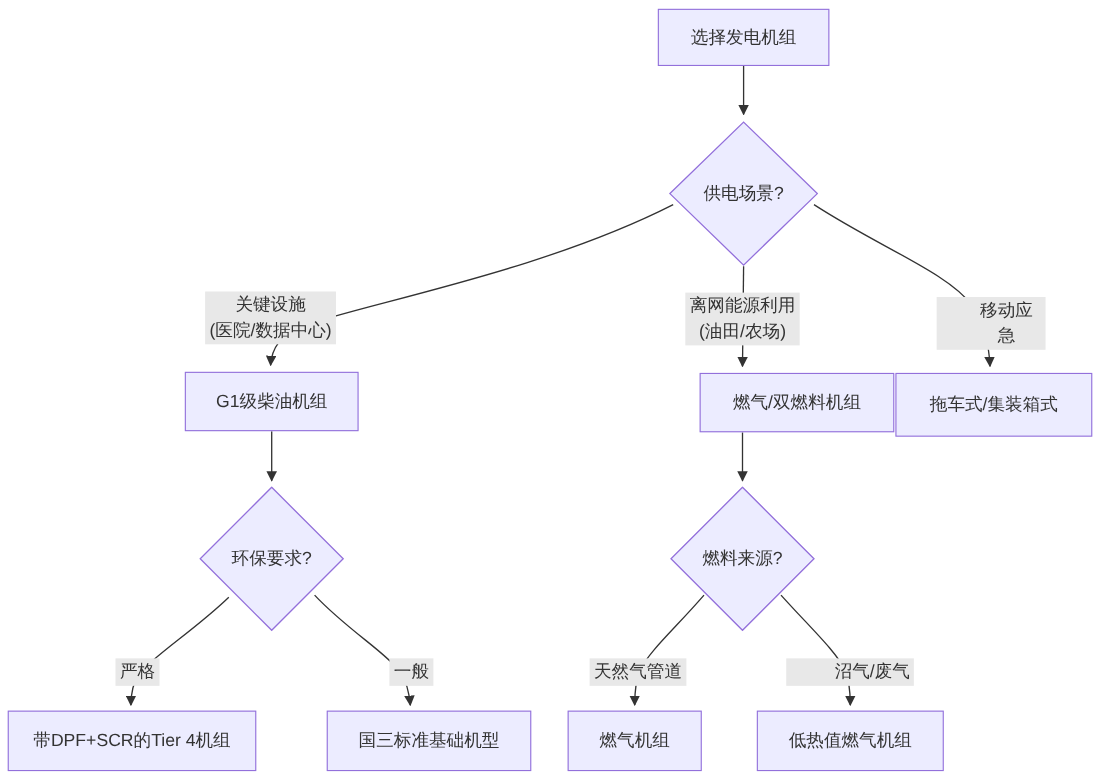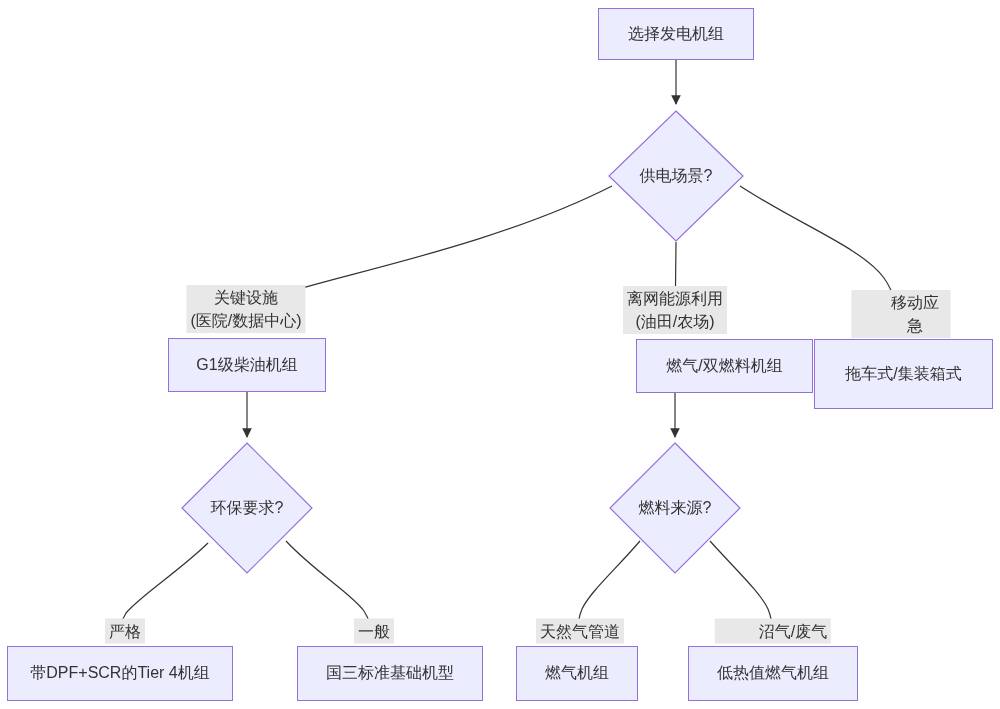--- a/index.html
+++ b/index.html
@@ -67,7 +67,6 @@
     text-align: center;
     white-space: pre-line;
     color: var(--text);
-    margin-top: 20px;
   }
 </style>
 </head>

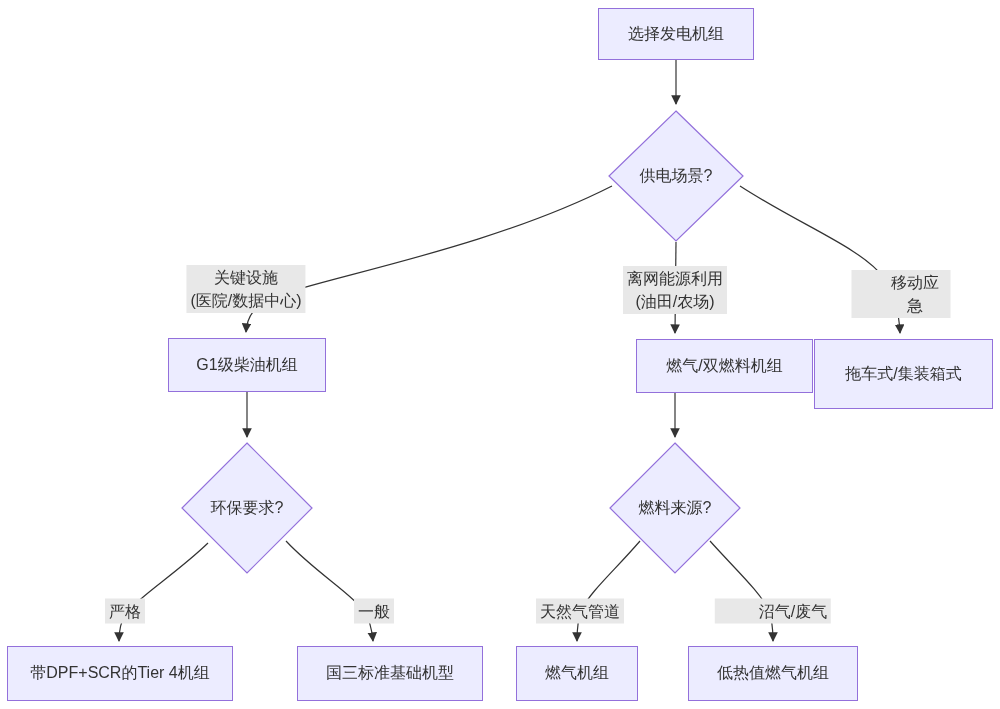--- a/index.html
+++ b/index.html
@@ -114,7 +114,7 @@
     <span class="nlabel">燃气/双燃料机组</span>
   </div>
 
-  <div class="node rect" style="left:814px; top:339px; width:179px; height:70px;">
+  <div class="node rect" style="left:814px; top:339px; width:179px; height:58px;">
     <span class="nlabel">拖车式/集装箱式</span>
   </div>
 

